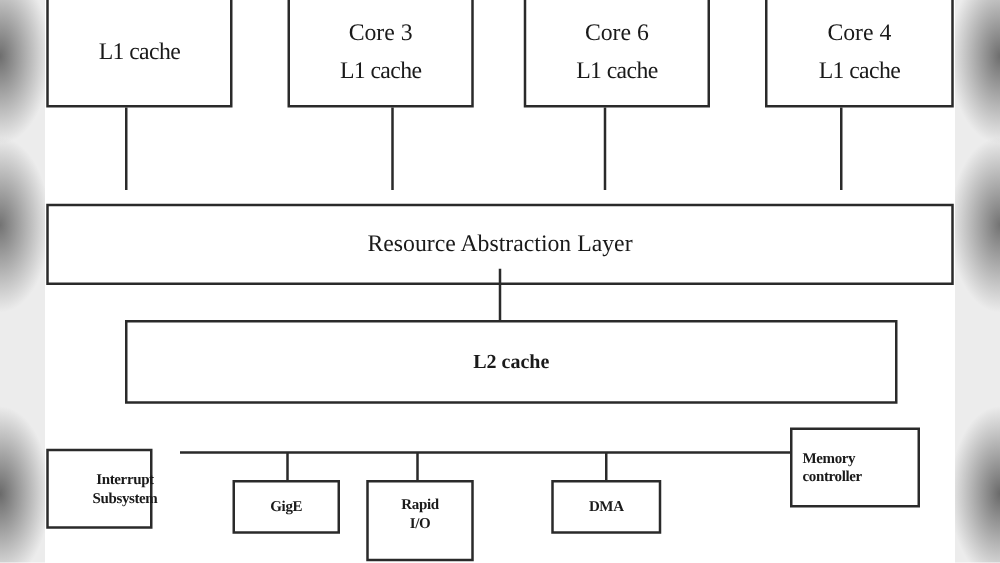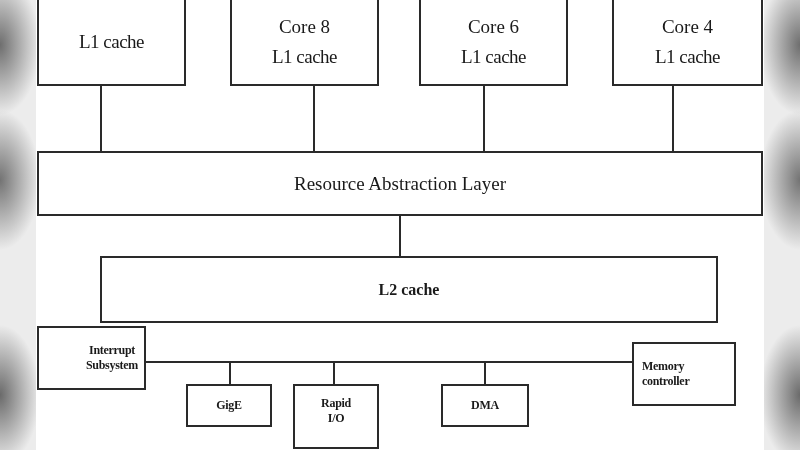--- a/index.html
+++ b/index.html
@@ -52,7 +52,7 @@
   <span class="l1">L1 cache</span>
 </div>
 <div class="box core" style="left:230px;">
-  <span>Core 8</span>
+  <span>Core 3</span>
   <span class="l1">L1 cache</span>
 </div>
 <div class="box core" style="left:419px;">

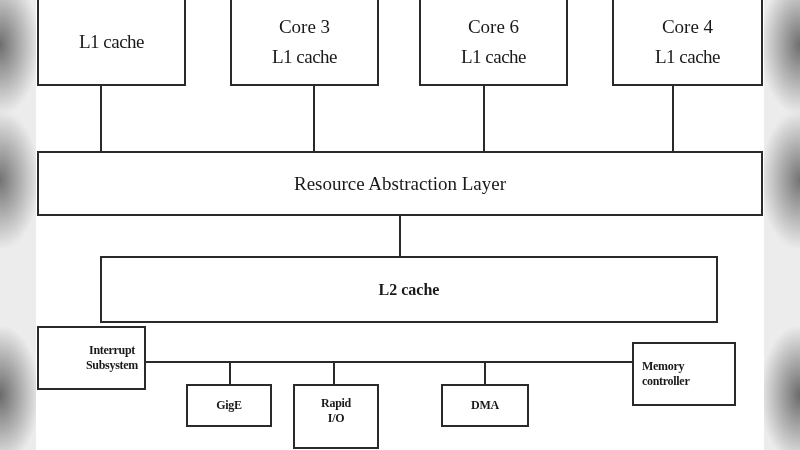--- a/index.html
+++ b/index.html
@@ -69,7 +69,7 @@
 <div class="vline" style="left:483px; top:86px; height:66px;"></div>
 <div class="vline" style="left:672px; top:86px; height:66px;"></div>
 
-<div class="box wide" style="left:37px; top:151px; width:726px; height:65px;">
+<div class="box wide" style="left:37px; top:163px; width:726px; height:65px;">
   <span>Resource Abstraction Layer</span>
 </div>
 

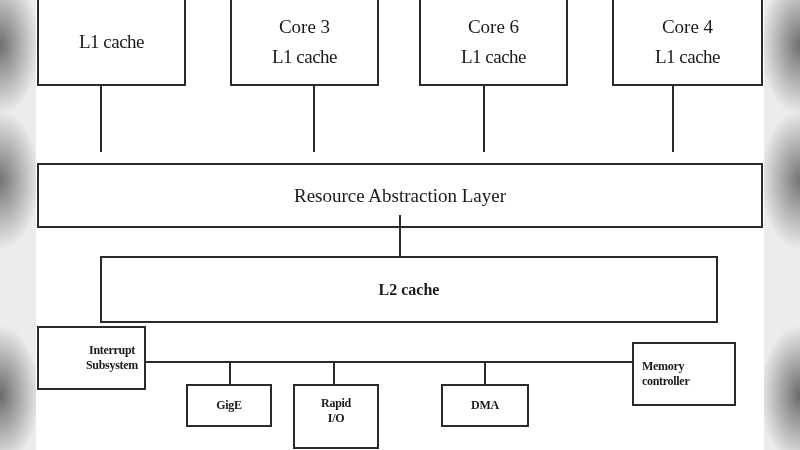--- a/index.html
+++ b/index.html
@@ -81,7 +81,7 @@
 
 <div class="hline" style="left:144px; top:361px; width:489px;"></div>
 
-<div class="box small" style="left:37px; top:326px; width:109px; height:64px;padding-left:41px;">
+<div class="box small" style="left:37px; top:359px; width:85px; height:64px;padding-left:41px;">
   <span>Interrupt</span>
   <span>Subsystem</span>
 </div>

